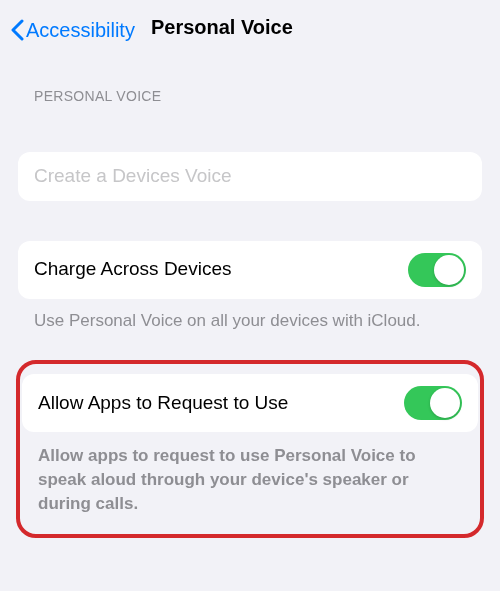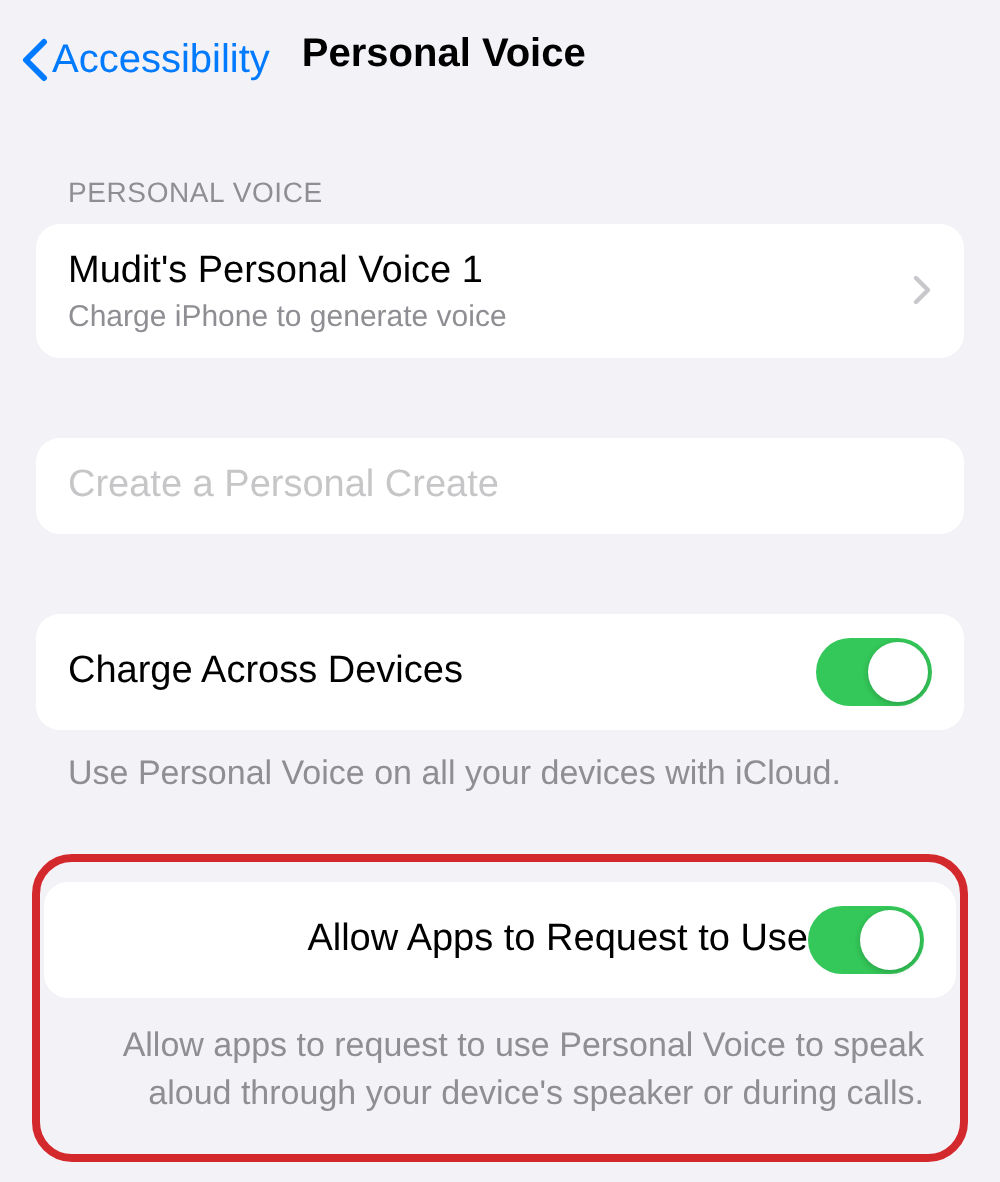--- a/index.html
+++ b/index.html
@@ -142,19 +142,6 @@
 <div class="content">
 
   <div class="section-header">PERSONAL VOICE</div>
-  <div class="row-group">
-    <div class="row">
-      <div class="row-content">
-        <div class="row-title">Mudit's Personal Voice 1</div>
-        <div class="row-subtitle">Charge iPhone to generate voice</div>
-      </div>
-      <span class="chevron-right">
-        <svg width="10" height="16" viewBox="0 0 10 16" fill="none">
-          <path d="M2 2 L8 8 L2 14" stroke="#c7c7cc" stroke-width="2.2" stroke-linecap="round" stroke-linejoin="round"></path>
-        </svg>
-      </span>
-    </div>
-  </div>
 
   <div class="spacer"></div>
 

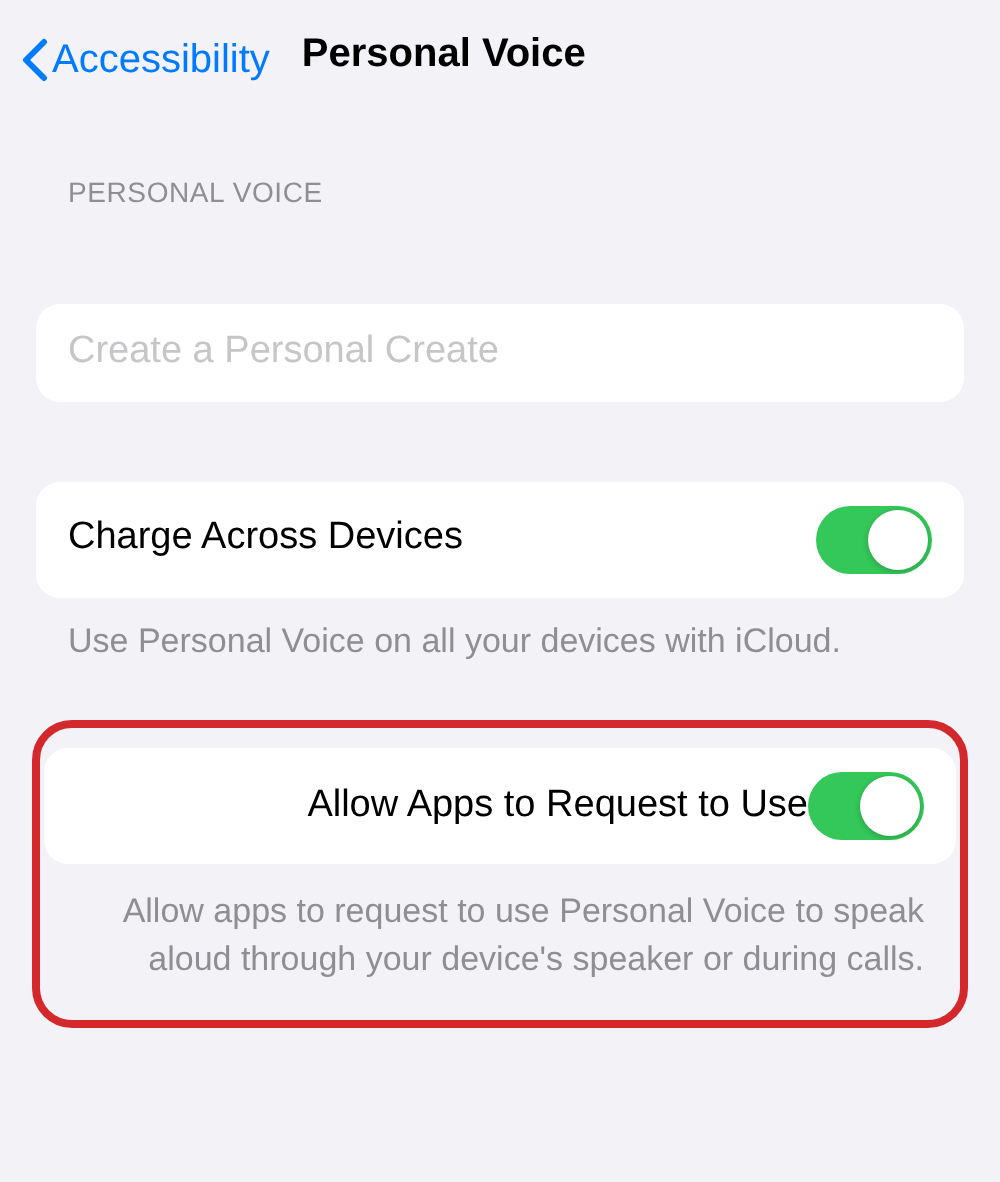--- a/index.html
+++ b/index.html
@@ -148,7 +148,7 @@
   <div class="row-group">
     <div class="row row-disabled">
       <div class="row-content">
-        <div class="row-title">Create a Personal Create</div>
+        <div class="row-title">Create a Devices Voice</div>
       </div>
     </div>
   </div>

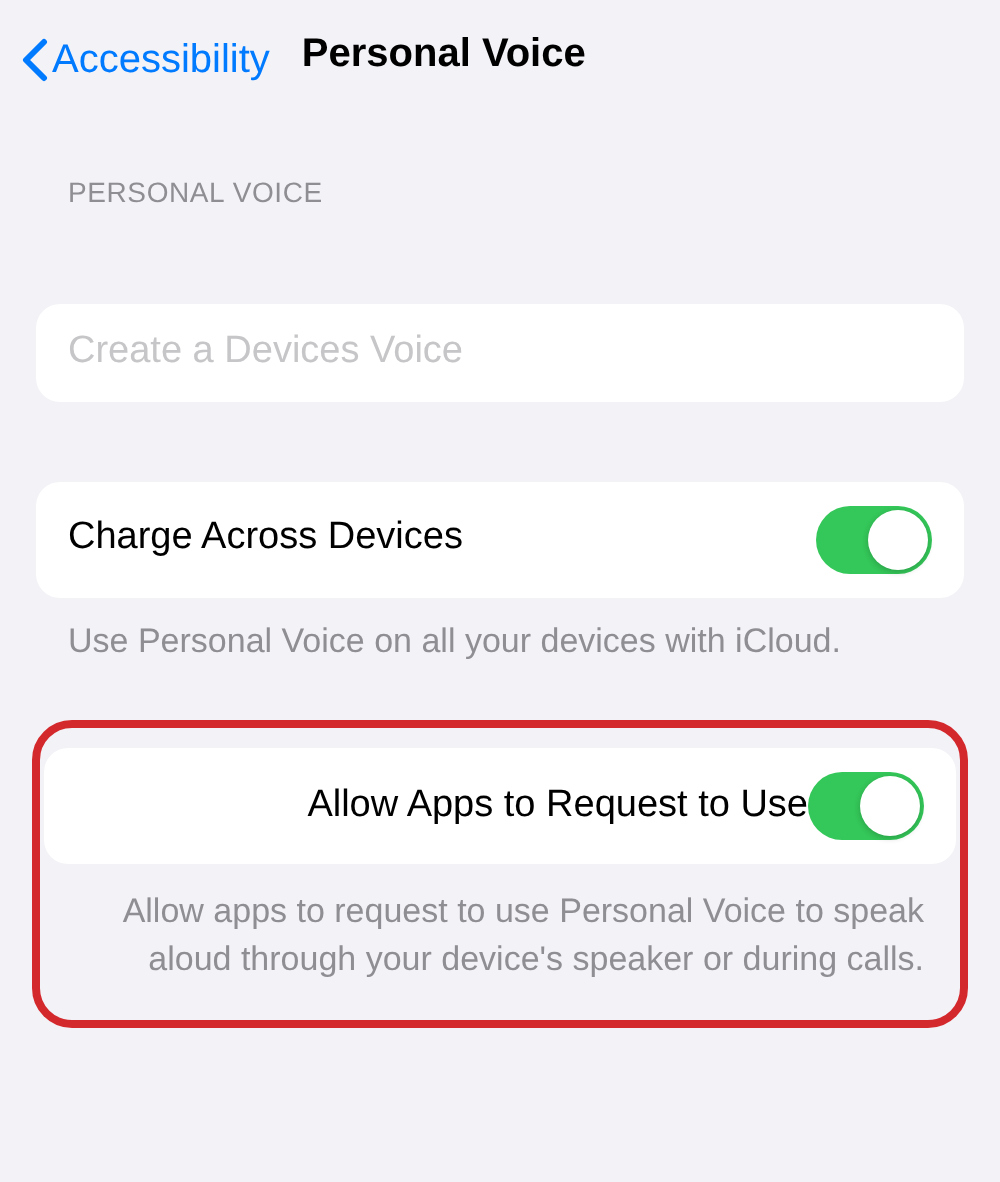--- a/index.html
+++ b/index.html
@@ -115,7 +115,6 @@
       border-radius: 20px;
       margin: 28px -2px 0 -2px;
       padding: 10px 2px 18px 2px;
-      text-align: right;
     }
     .highlight-box .row-group {
       margin: 0;

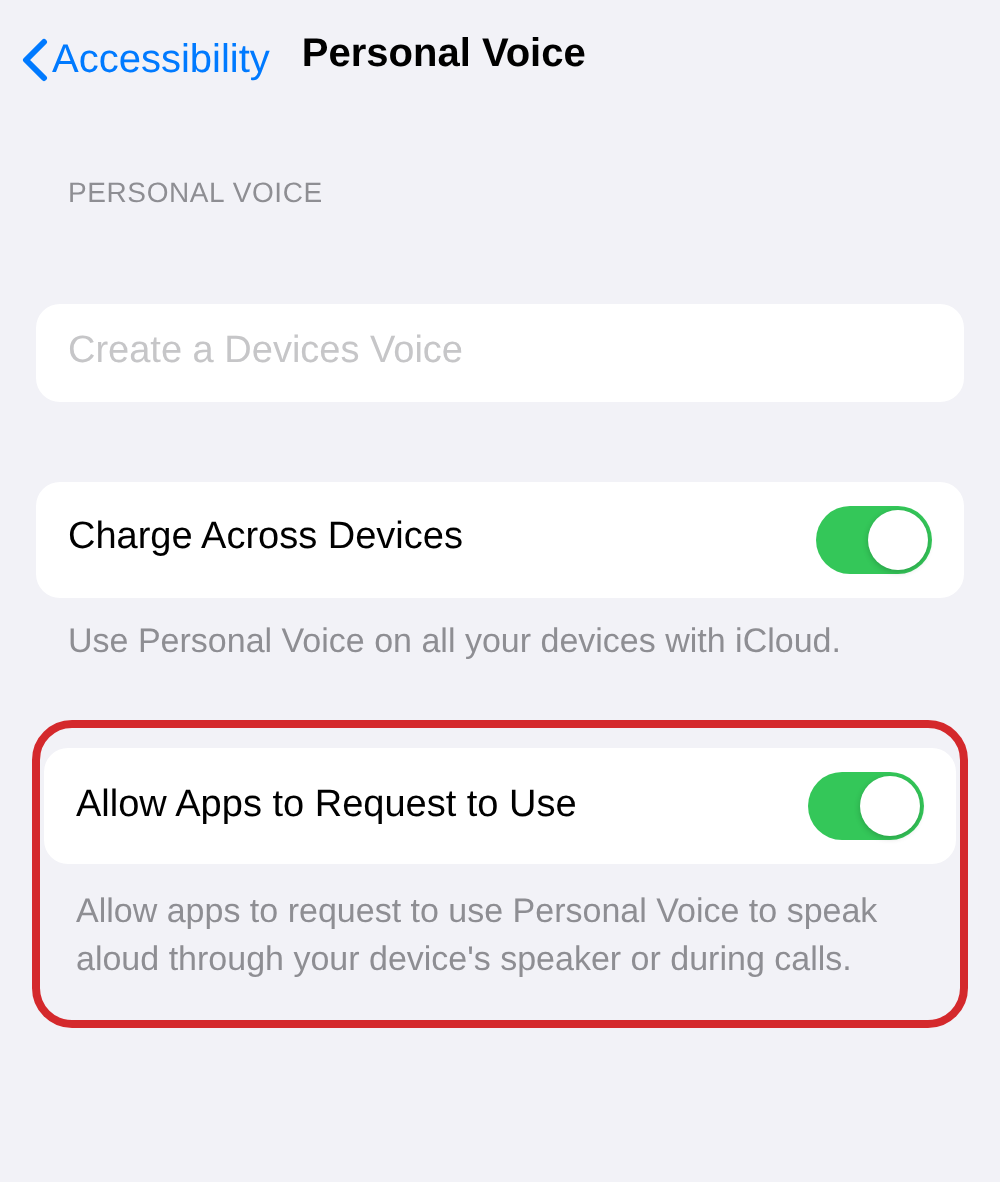--- a/index.html
+++ b/index.html
@@ -121,6 +121,7 @@
     }
     .highlight-box .section-footer {
       padding-top: 12px;
+      font-weight: bold;
     }
   </style>
 </head>

